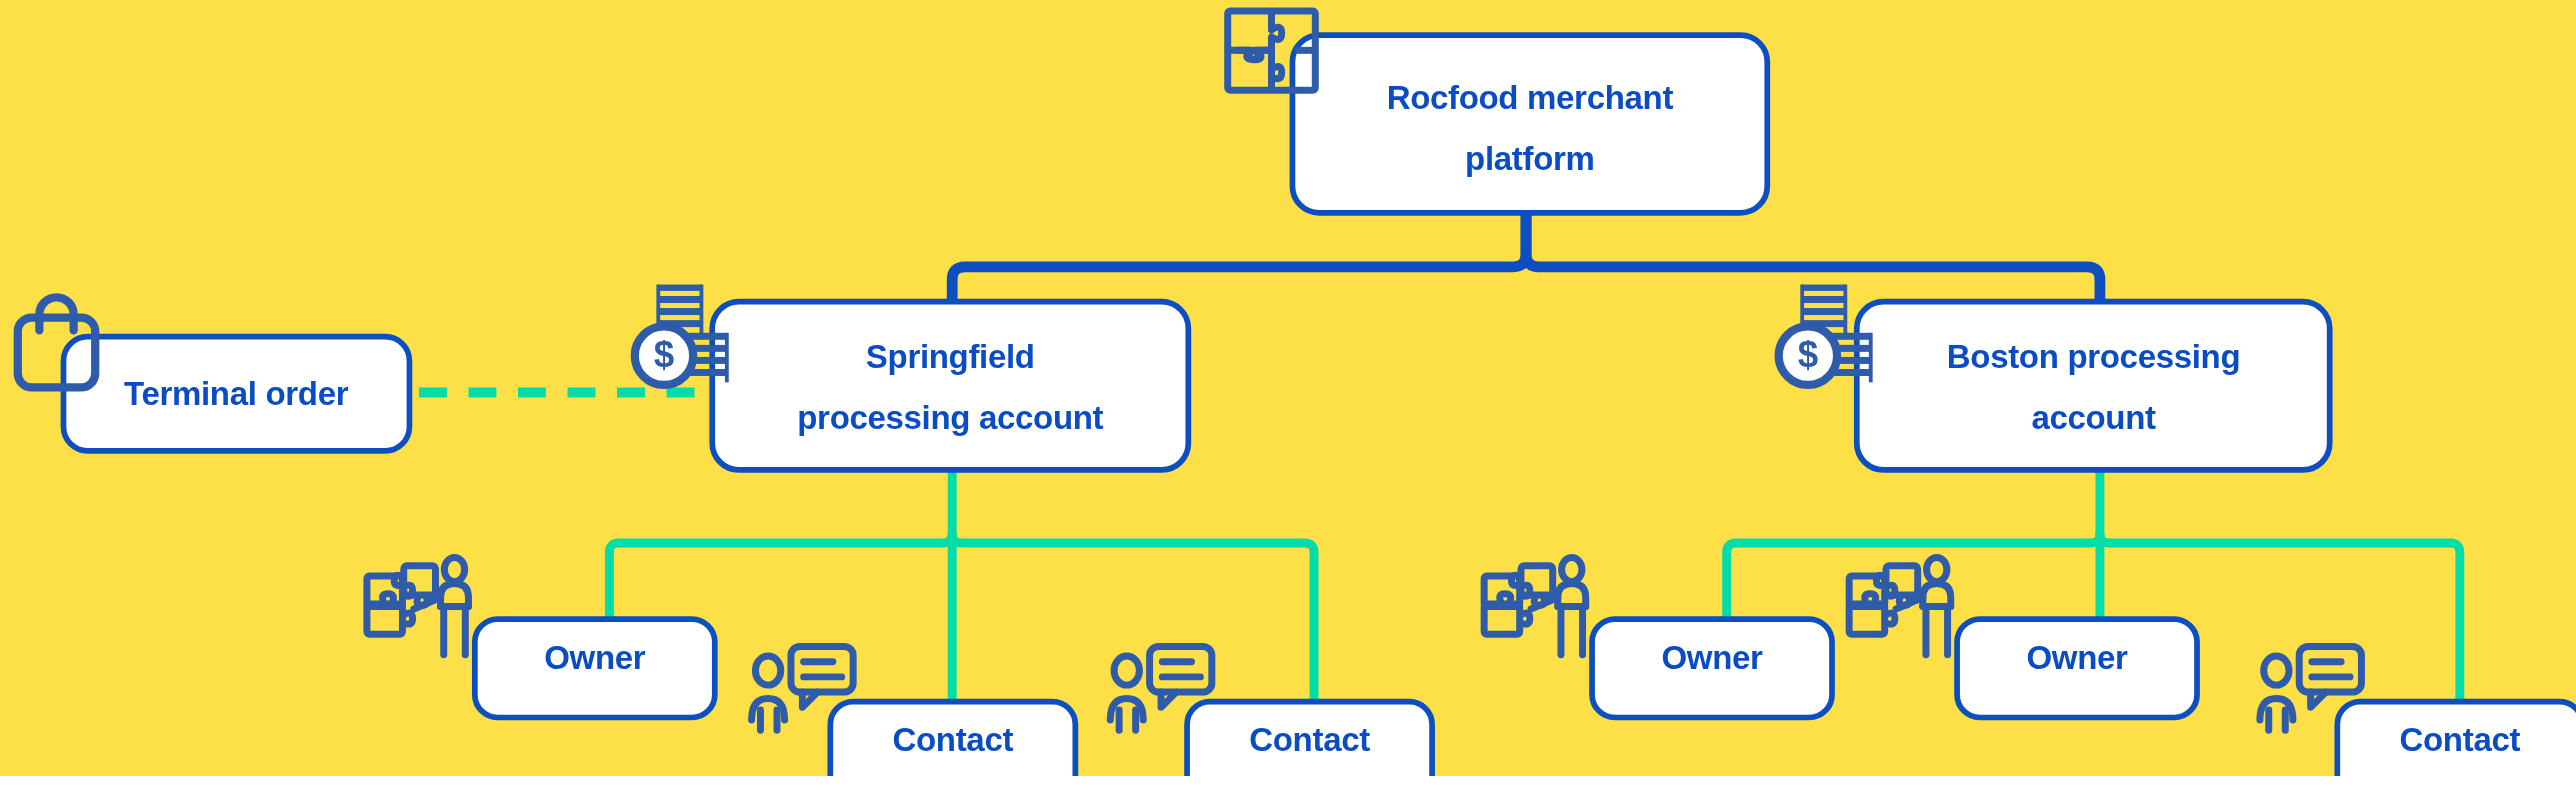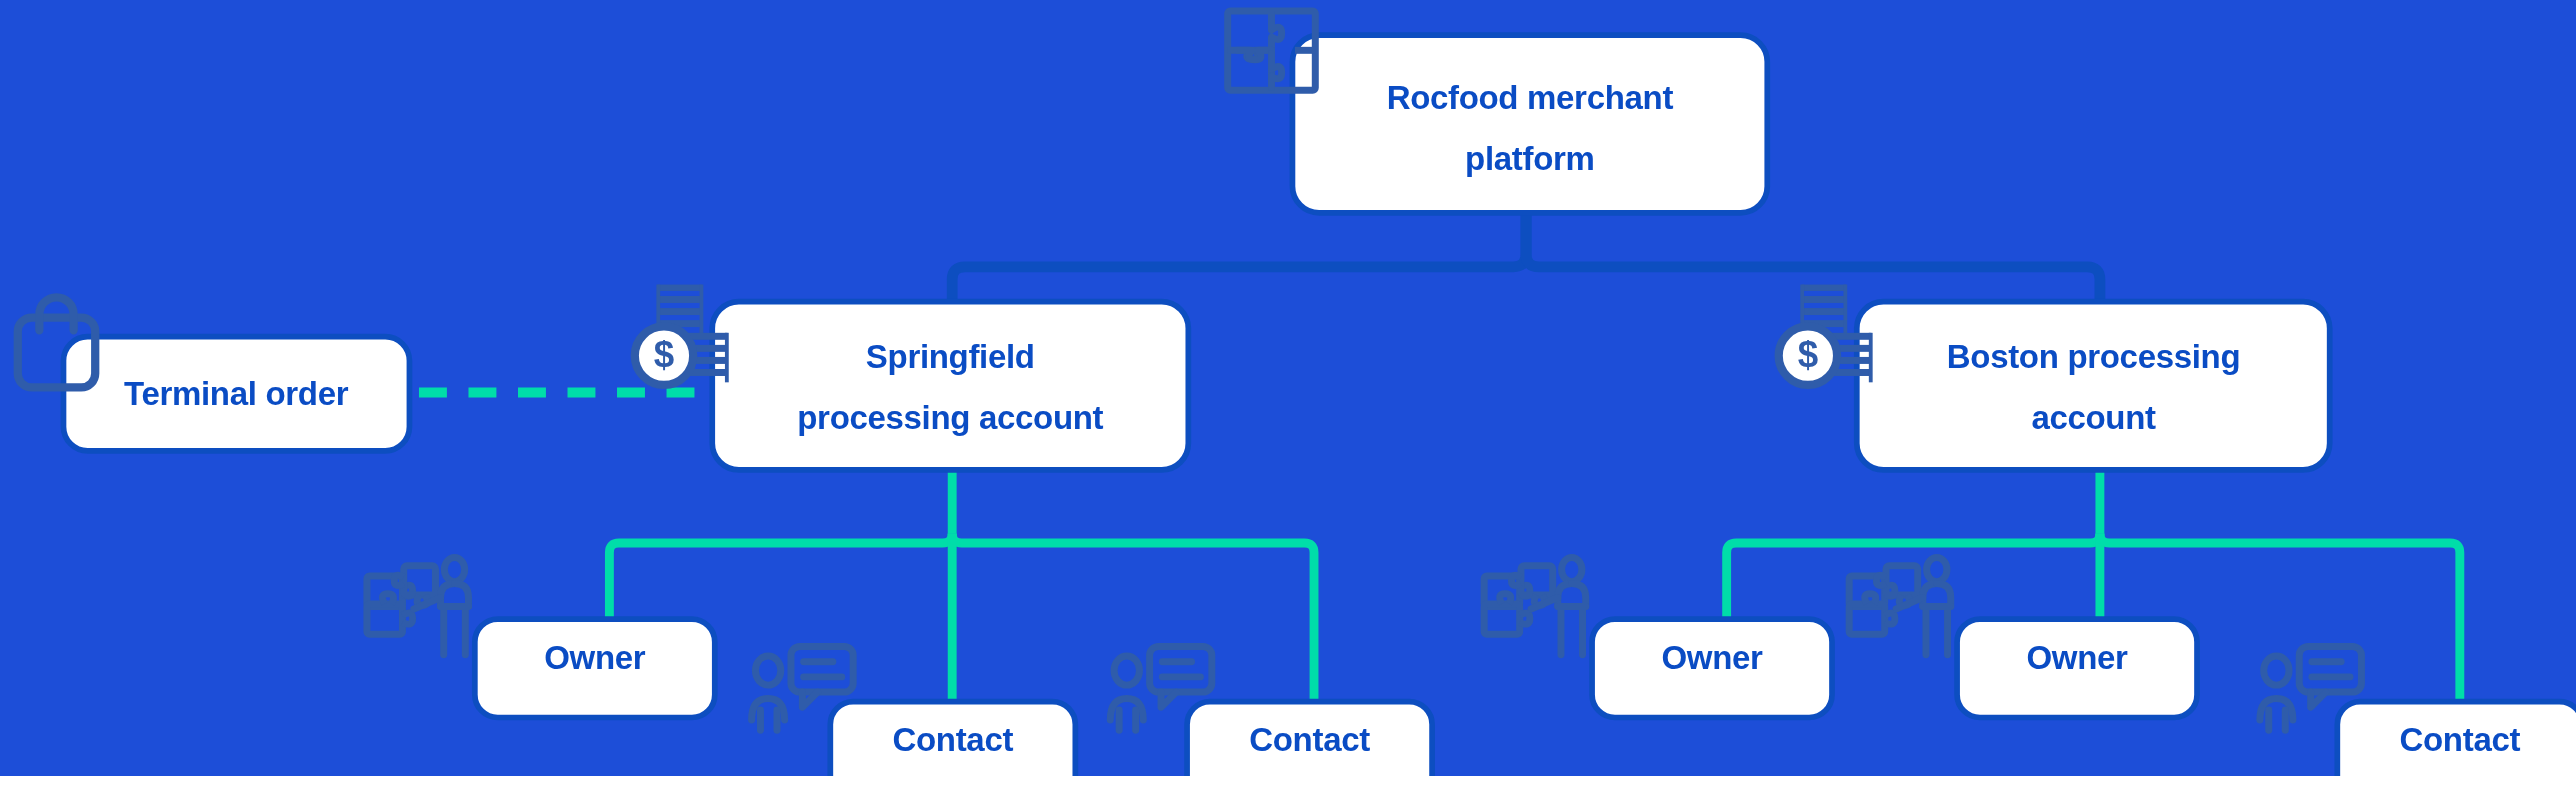--- a/index.html
+++ b/index.html
@@ -15,7 +15,7 @@
     position: relative;
     width: 2576px;
     height: 776px;
-    background: #1d4ed8;
+    background: #fde047;
     overflow: hidden;
   }
   #diagram-svg {

